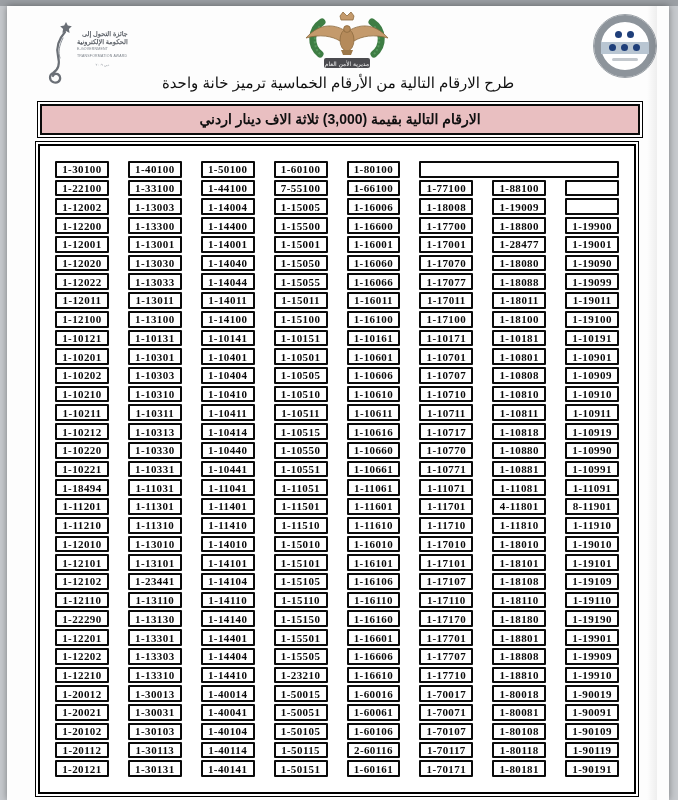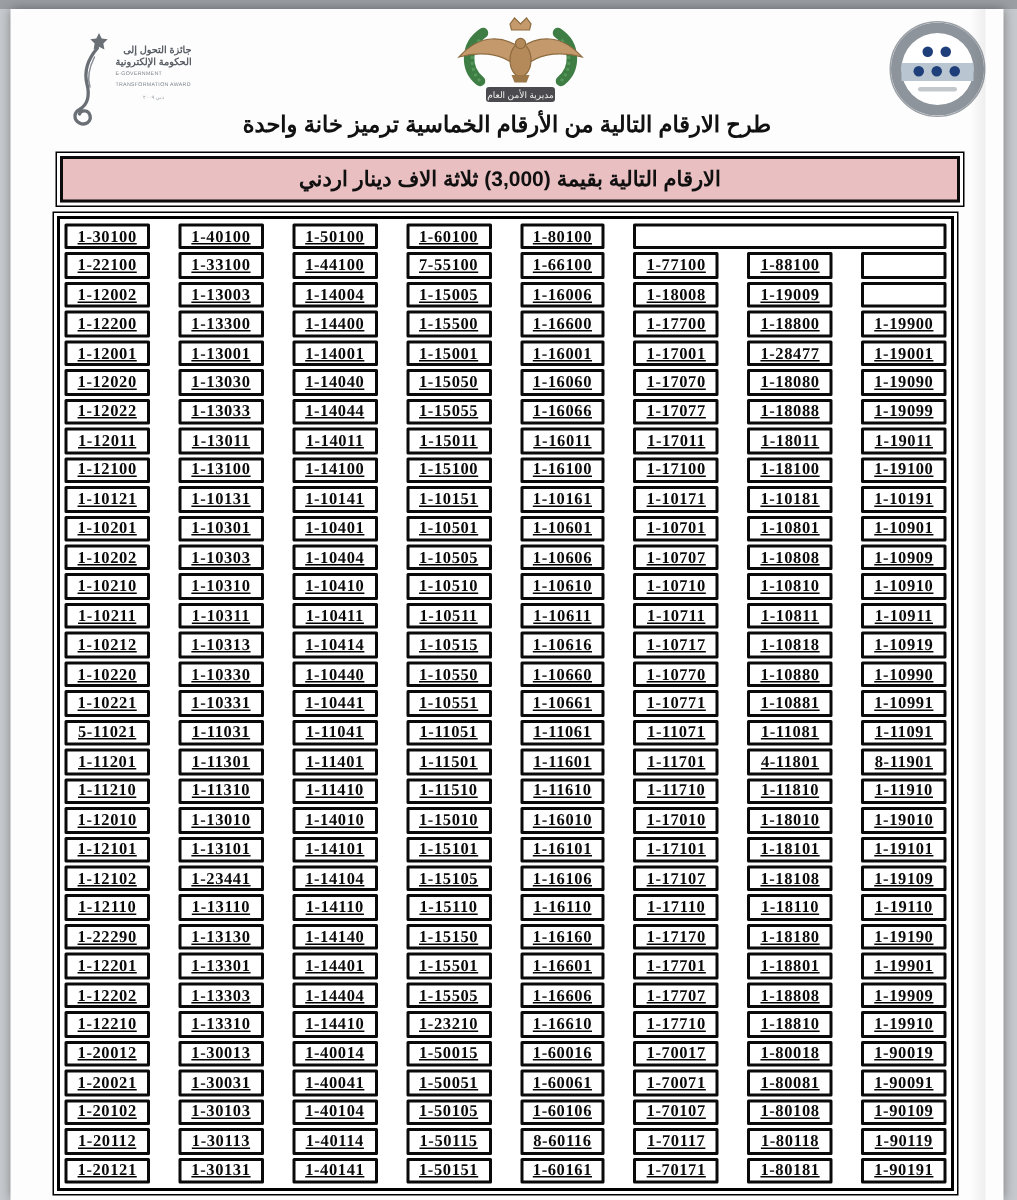--- a/index.html
+++ b/index.html
@@ -32,7 +32,7 @@
 
   
   .doc-title{position:absolute;top:68px;left:0;right:0;text-align:center;direction:rtl;
-        font-weight:bold;font-size:15px;color:#111;}
+        font-weight:normal;font-size:15px;color:#111;}
   .banner{position:absolute;top:95px;left:30px;width:600px;border:1px solid #000;padding:2px;background:#fff;}
   .banner-inner{border:2px solid #0b0b0b;background:#e9bfc1;text-align:center;direction:rtl;
         font-weight:bold;font-size:14px;color:#101010;padding:5px 0 6px;}

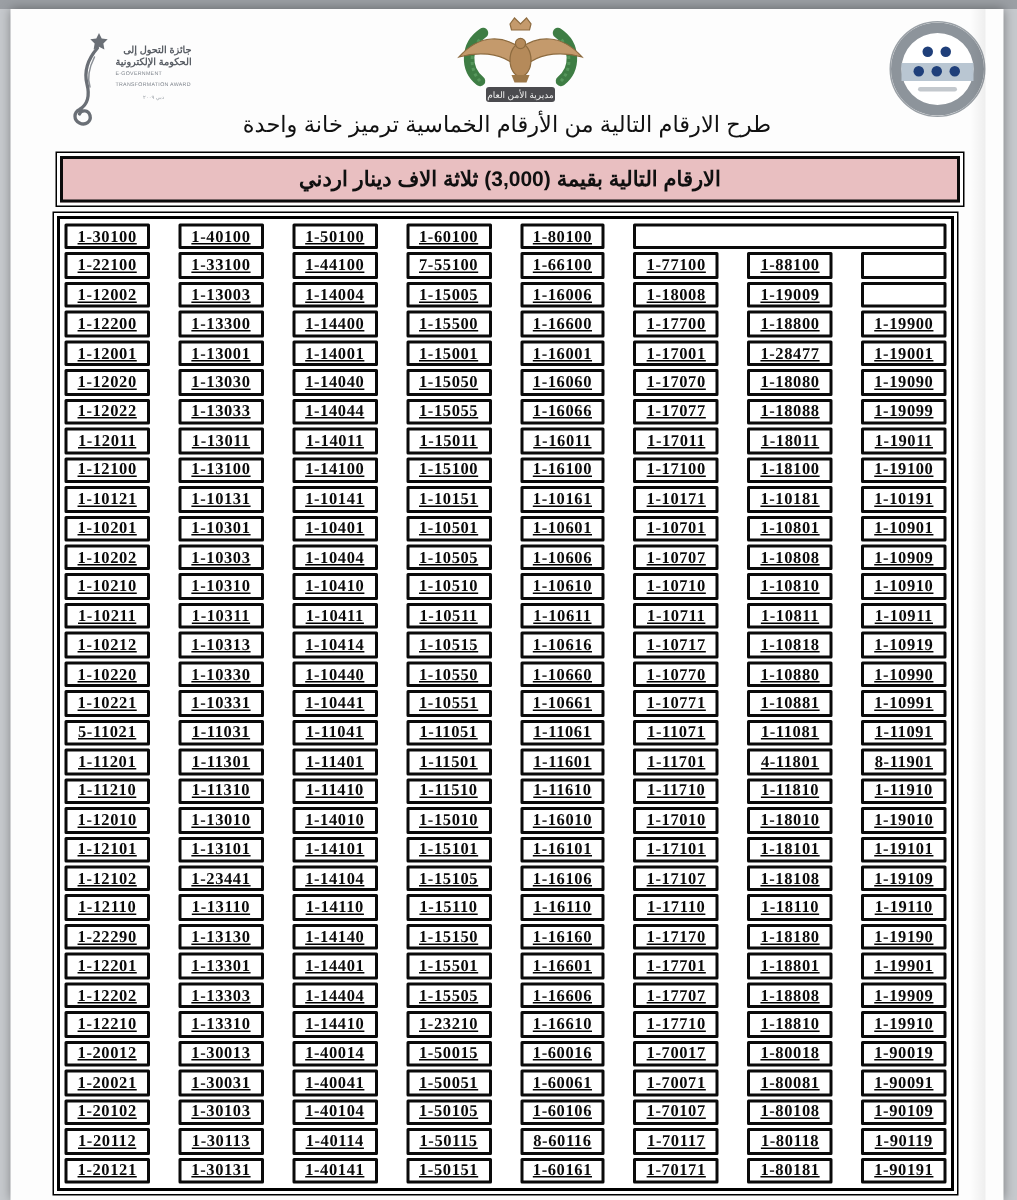--- a/index.html
+++ b/index.html
@@ -40,8 +40,8 @@
   
   .table-outer{position:absolute;top:135px;left:28px;width:604px;height:656px;
         border:1px solid #000;padding:2px;background:#fff;box-sizing:border-box;}
-  .table-inner{border:2px solid #000;height:100%;box-sizing:border-box;padding:3px;
-        display:grid;grid-template-columns:repeat(8,1fr);grid-auto-rows:1fr;gap:2px 19px;text-decoration:underline;}
+  .table-inner{border:2px solid #000;height:100%;box-sizing:border-box;padding:15px;
+        display:grid;grid-template-columns:repeat(8,1fr);grid-auto-rows:1fr;gap:2px 19px;}
   .cell{border:2px solid #0a0a0a;background:#fff;display:flex;align-items:center;justify-content:center;
         font-family:"Liberation Serif",serif;font-weight:bold;font-size:11px;letter-spacing:.4px;
         color:#0a0a0a;direction:ltr;min-height:0;border-radius:1px;}

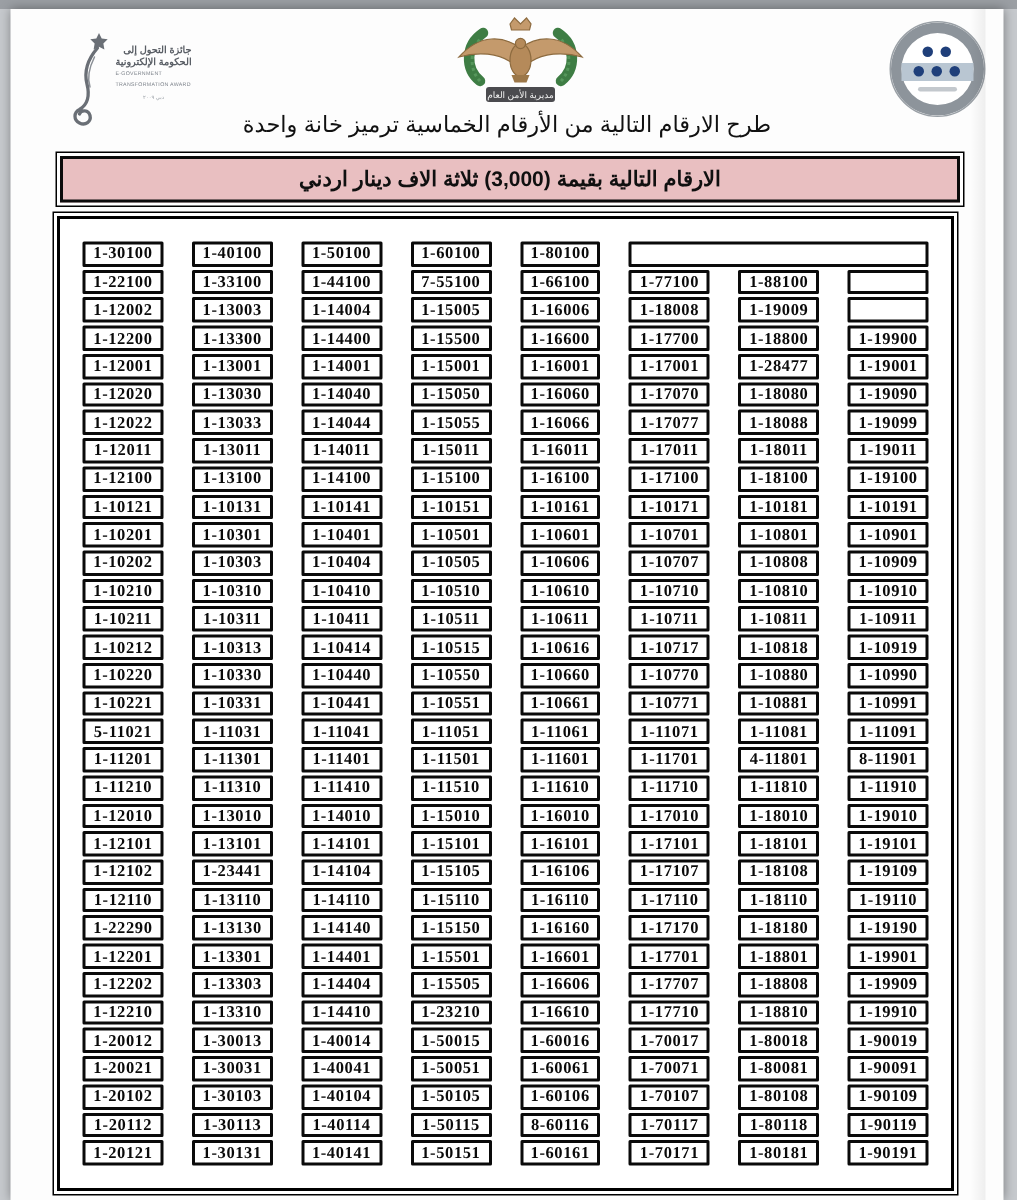--- a/index.html
+++ b/index.html
@@ -242,7 +242,7 @@
           <div class="cell">1-10771</div>
           <div class="cell">1-10881</div>
           <div class="cell">1-10991</div>
-          <div class="cell">5-11021</div>
+          <div class="cell">1-18494</div>
           <div class="cell">1-11031</div>
           <div class="cell">1-11041</div>
           <div class="cell">1-11051</div>

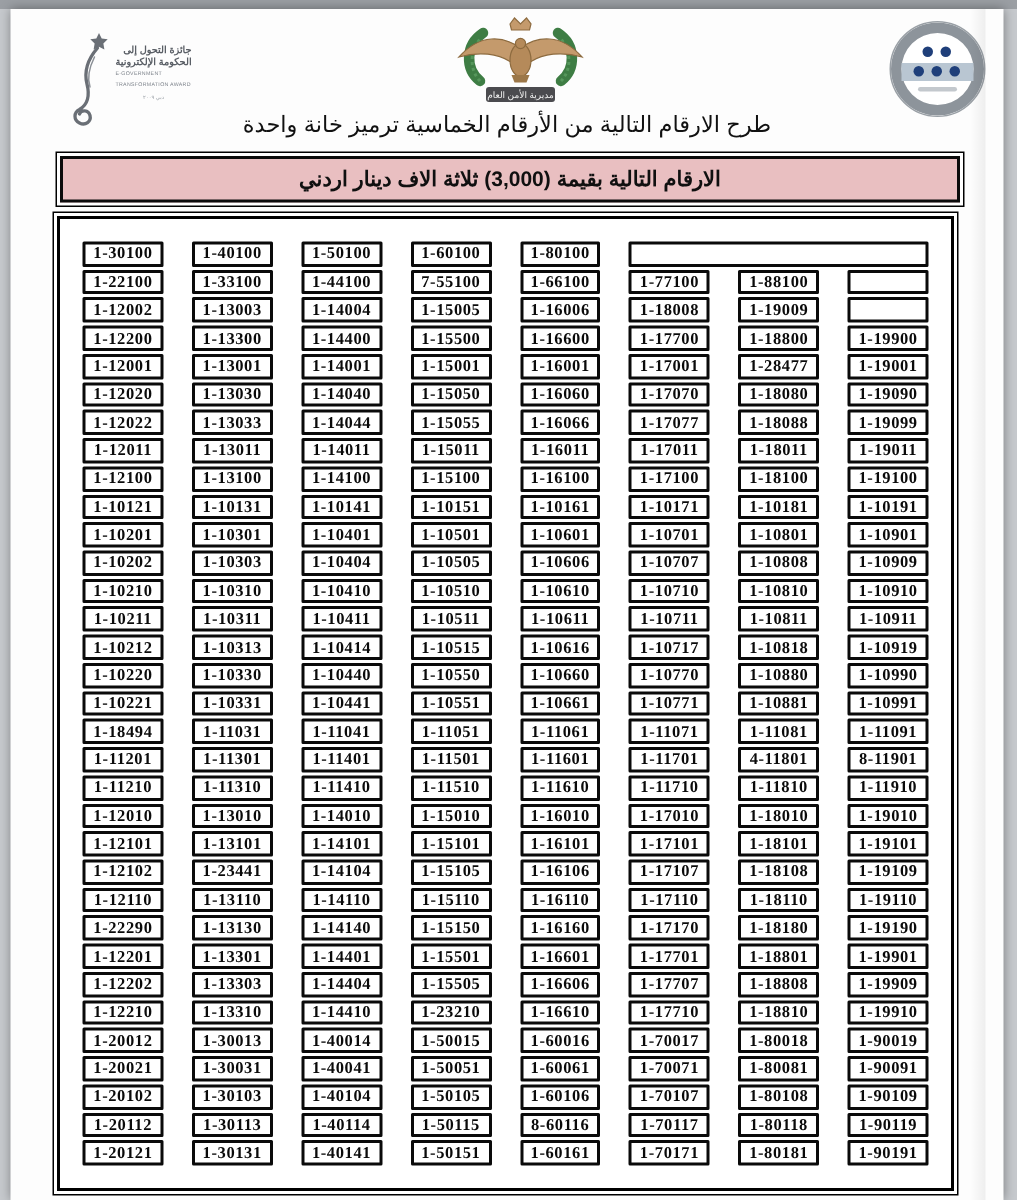--- a/index.html
+++ b/index.html
@@ -358,7 +358,7 @@
           <div class="cell">1-30113</div>
           <div class="cell">1-40114</div>
           <div class="cell">1-50115</div>
-          <div class="cell">8-60116</div>
+          <div class="cell">2-60116</div>
           <div class="cell">1-70117</div>
           <div class="cell">1-80118</div>
           <div class="cell">1-90119</div>

